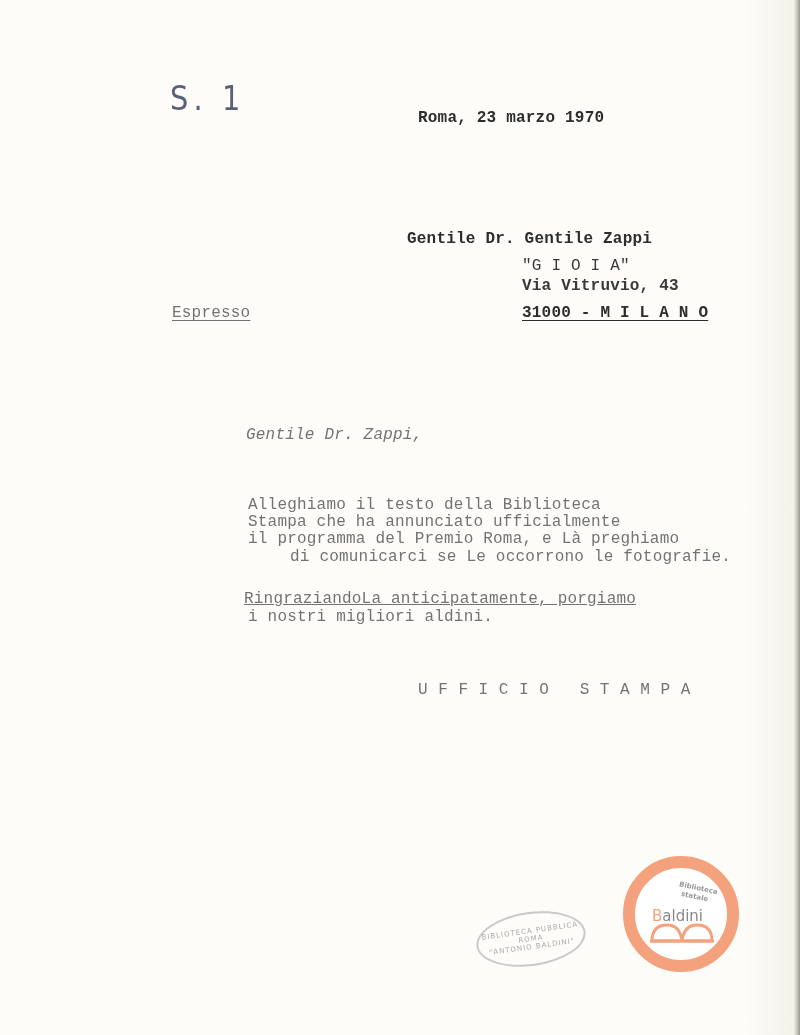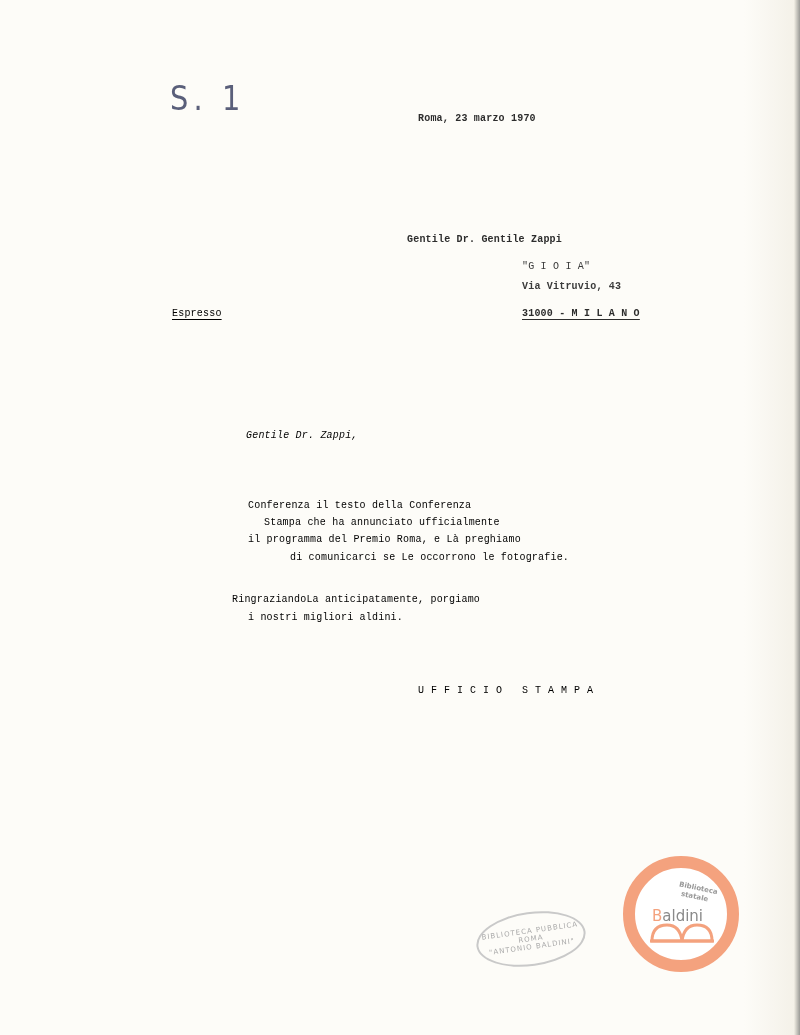--- a/index.html
+++ b/index.html
@@ -17,7 +17,7 @@
       position: absolute; right: 6px; top: 0; width: 50px; height: 1035px;
       background: linear-gradient(to right, rgba(253,252,248,0), rgba(238,234,222,0.6));
     }
-    .tw { position: absolute; font-size: 10px; line-height: 17px; white-space: pre; letter-spacing: 0.2px; }
+    .tw { position: absolute; font-size: 16px; line-height: 17px; white-space: pre; letter-spacing: 0.2px; }
     .bold { font-weight: bold; color: #2d2d2d; }
     .light { color: #000000; }
     .hand {

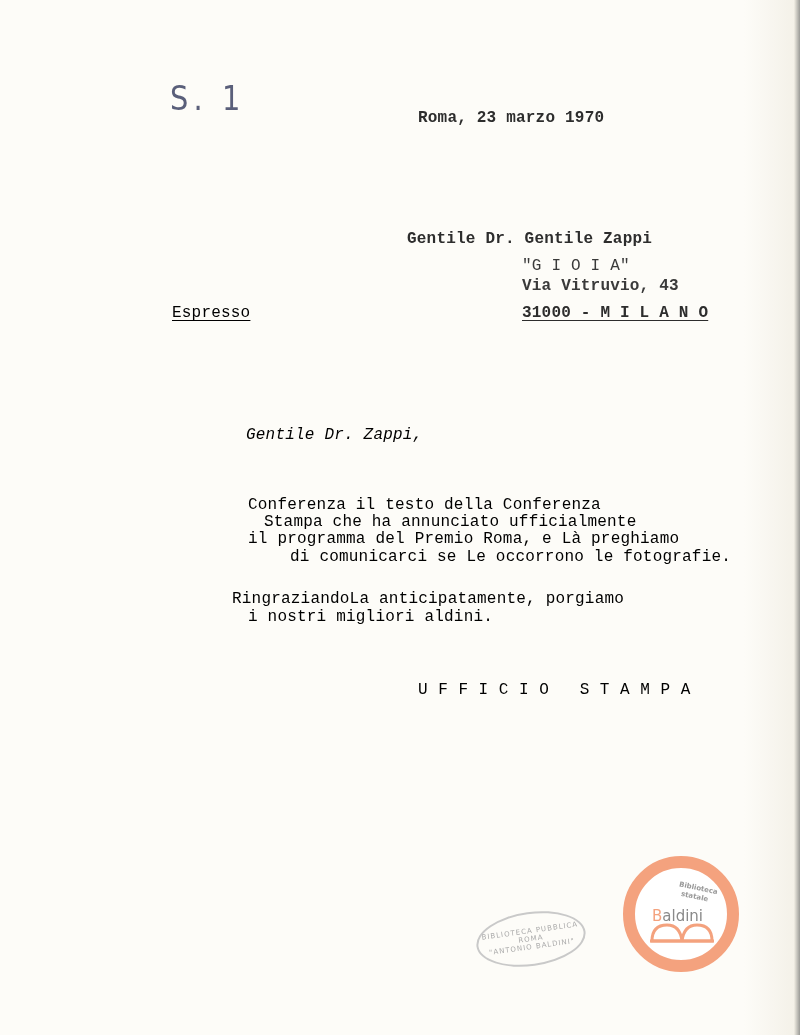--- a/index.html
+++ b/index.html
@@ -19,7 +19,7 @@
     }
     .tw { position: absolute; font-size: 16px; line-height: 17px; white-space: pre; letter-spacing: 0.2px; }
     .bold { font-weight: bold; color: #2d2d2d; }
-    .light { color: #000000; }
+    .light { color: #737373; }
     .hand {
       position: absolute; left: 170px; top: 78px;
       font-family: "DejaVu Sans", sans-serif; font-size: 34px; color: #5a5f7a;

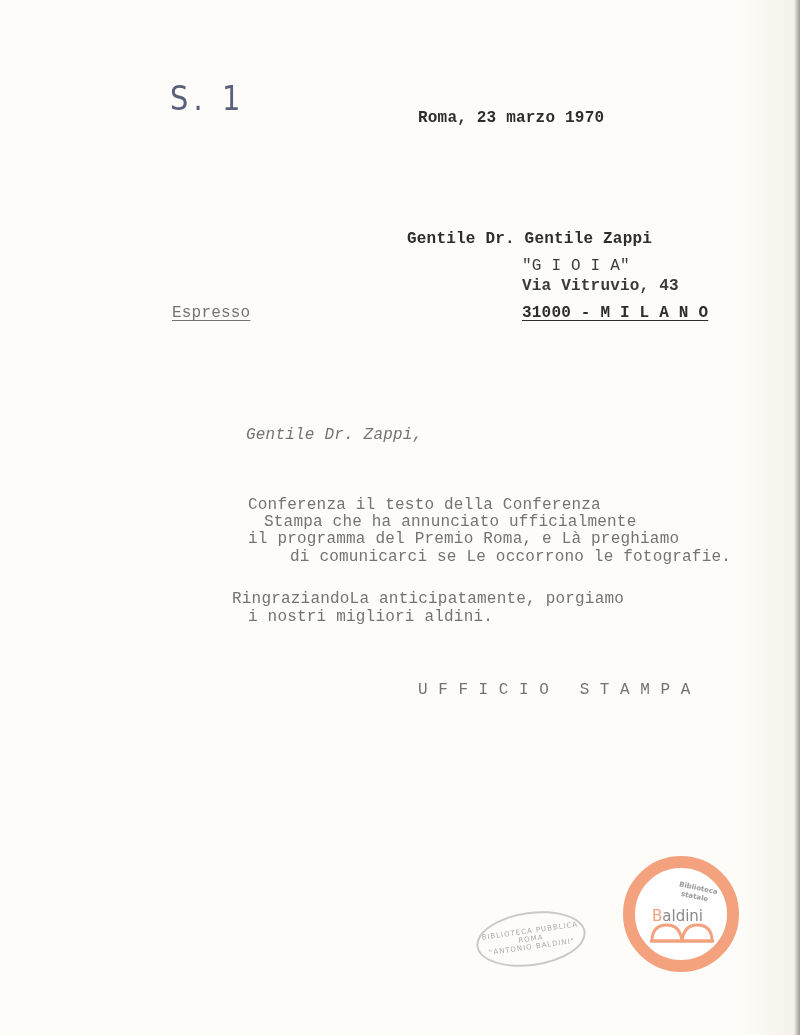--- a/index.html
+++ b/index.html
@@ -57,7 +57,7 @@
 <div class="tw light" style="left:246px; top:427px;font-style:italic;">Gentile Dr. Zappi,</div>
 
 <div>
-  <div class="tw light" style="left:248px; top:497px;">Conferenza il testo della Conferenza</div>
+  <div class="tw light" style="left:248px; top:497px;">Alleghiamo il testo della Biblioteca</div>
   <div class="tw light" style="left:248px; top:514px;margin-left:16px;">Stampa che ha annunciato ufficialmente</div>
   <div class="tw light" style="left:248px; top:531px;">il programma del Premio Roma, e Là preghiamo</div>
   <div class="tw light" style="left:248px; top:549px;margin-left:42px;">di comunicarci se Le occorrono le fotografie.</div>

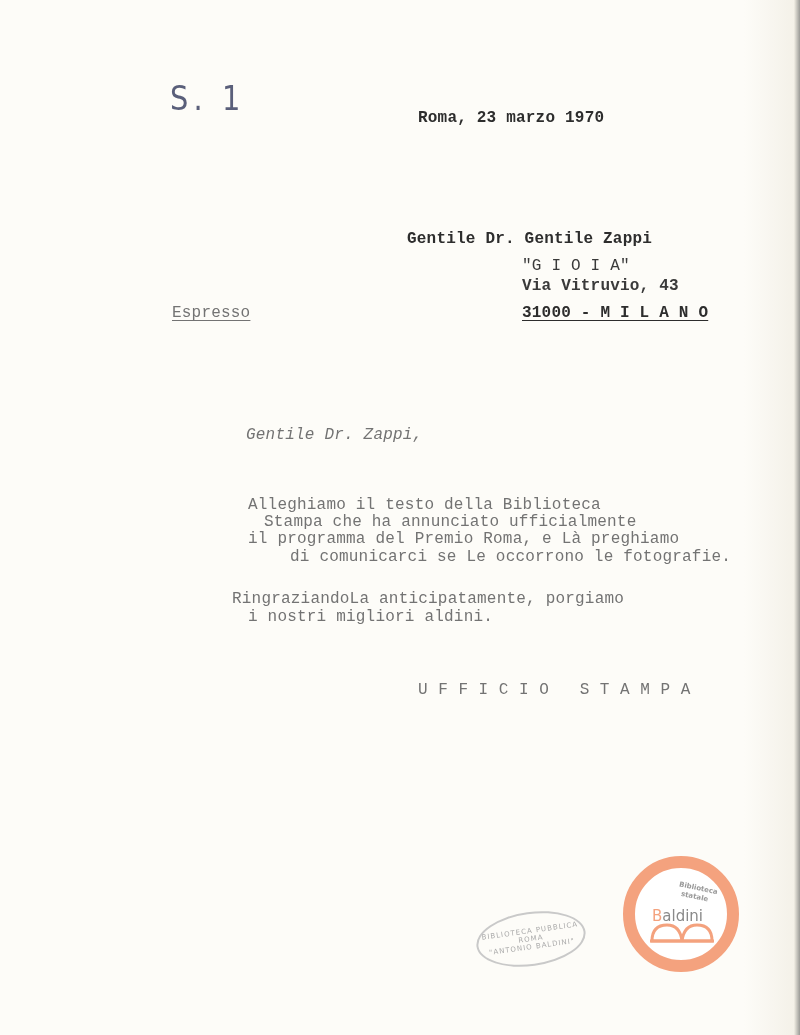--- a/index.html
+++ b/index.html
@@ -58,7 +58,7 @@
 
 <div>
   <div class="tw light" style="left:248px; top:497px;">Alleghiamo il testo della Biblioteca</div>
-  <div class="tw light" style="left:248px; top:514px;margin-left:16px;">Stampa che ha annunciato ufficialmente</div>
+  <div class="tw light" style="left:248px; top:514px;">Stampa che ha annunciato ufficialmente</div>
   <div class="tw light" style="left:248px; top:531px;">il programma del Premio Roma, e Là preghiamo</div>
   <div class="tw light" style="left:248px; top:549px;margin-left:42px;">di comunicarci se Le occorrono le fotografie.</div>
 </div>

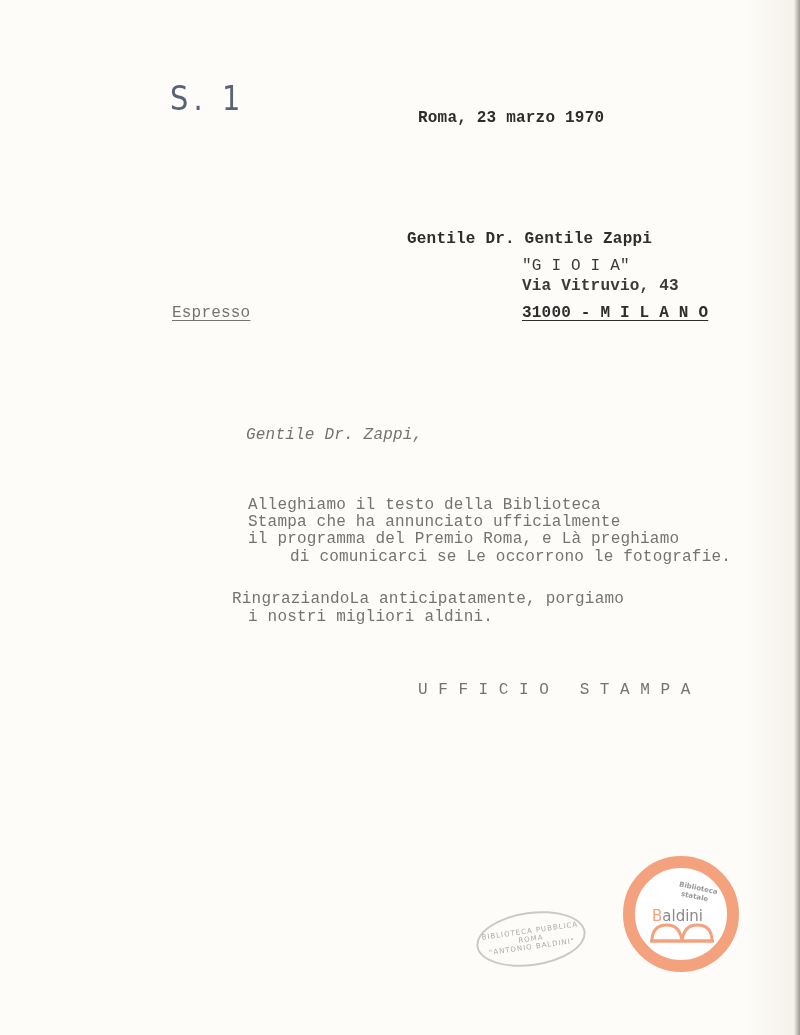--- a/index.html
+++ b/index.html
@@ -64,7 +64,7 @@
 </div>
 
 <div>
-  <div class="tw light" style="left:232px; top:591px;">RingraziandoLa anticipatamente, porgiamo</div>
+  <div class="tw light" style="left:244px; top:591px;text-decoration:underline;">RingraziandoLa anticipatamente, porgiamo</div>
   <div class="tw light" style="left:248px; top:609px;">i nostri migliori aldini.</div>
 </div>
 

